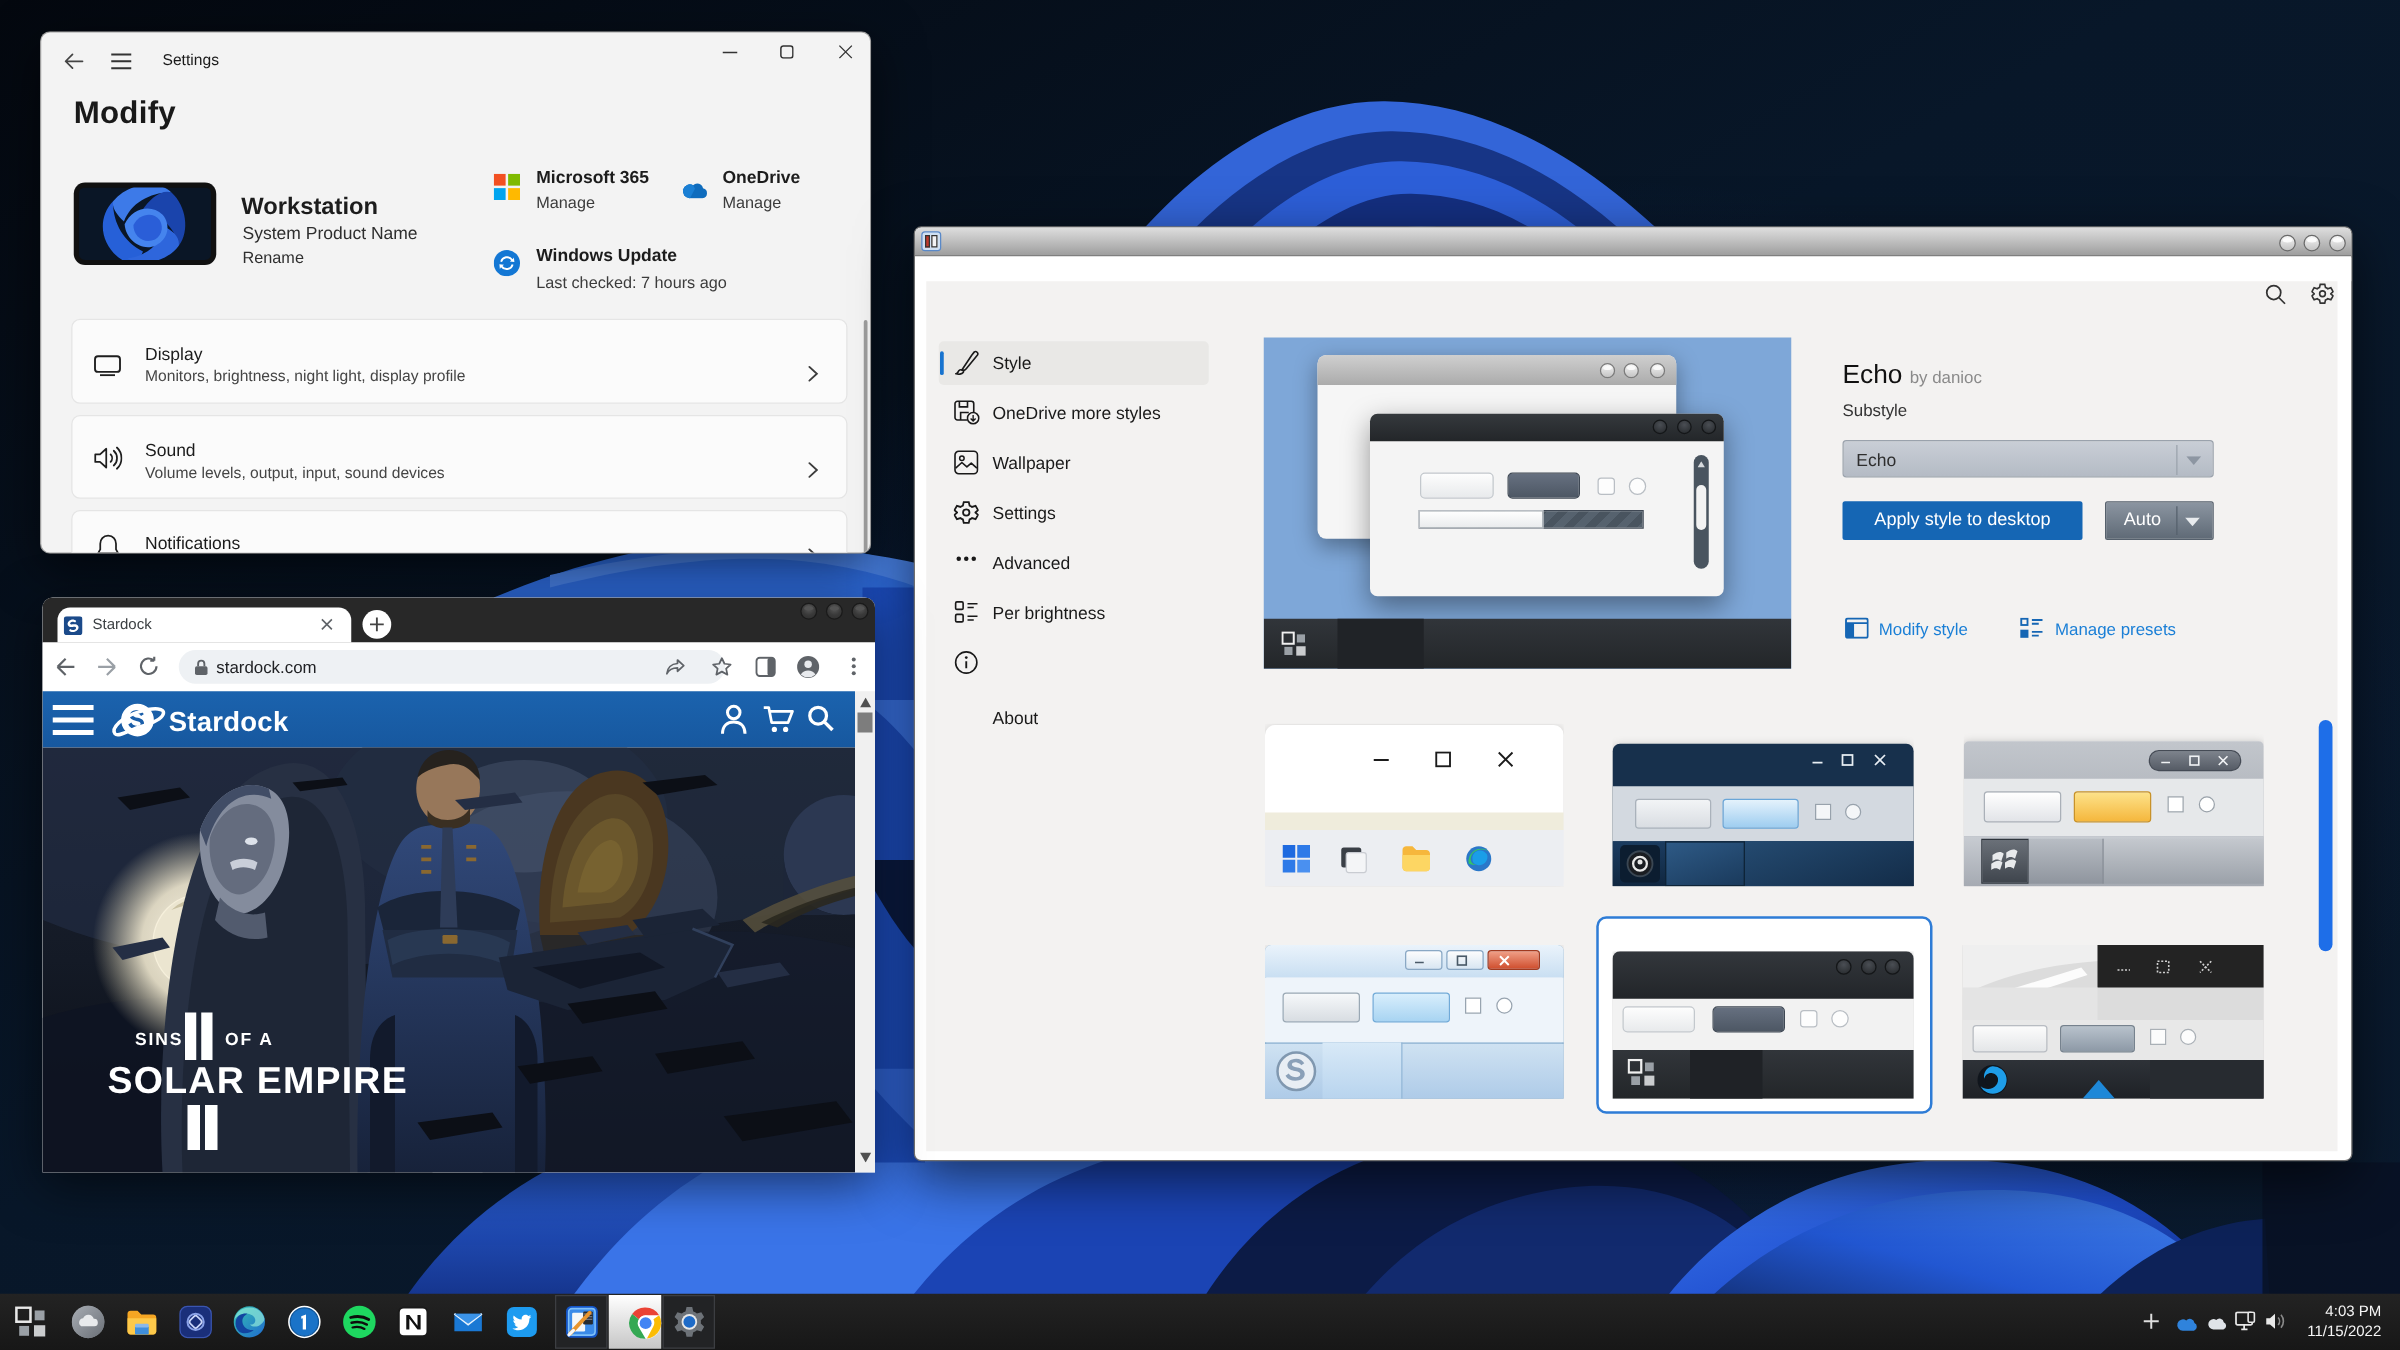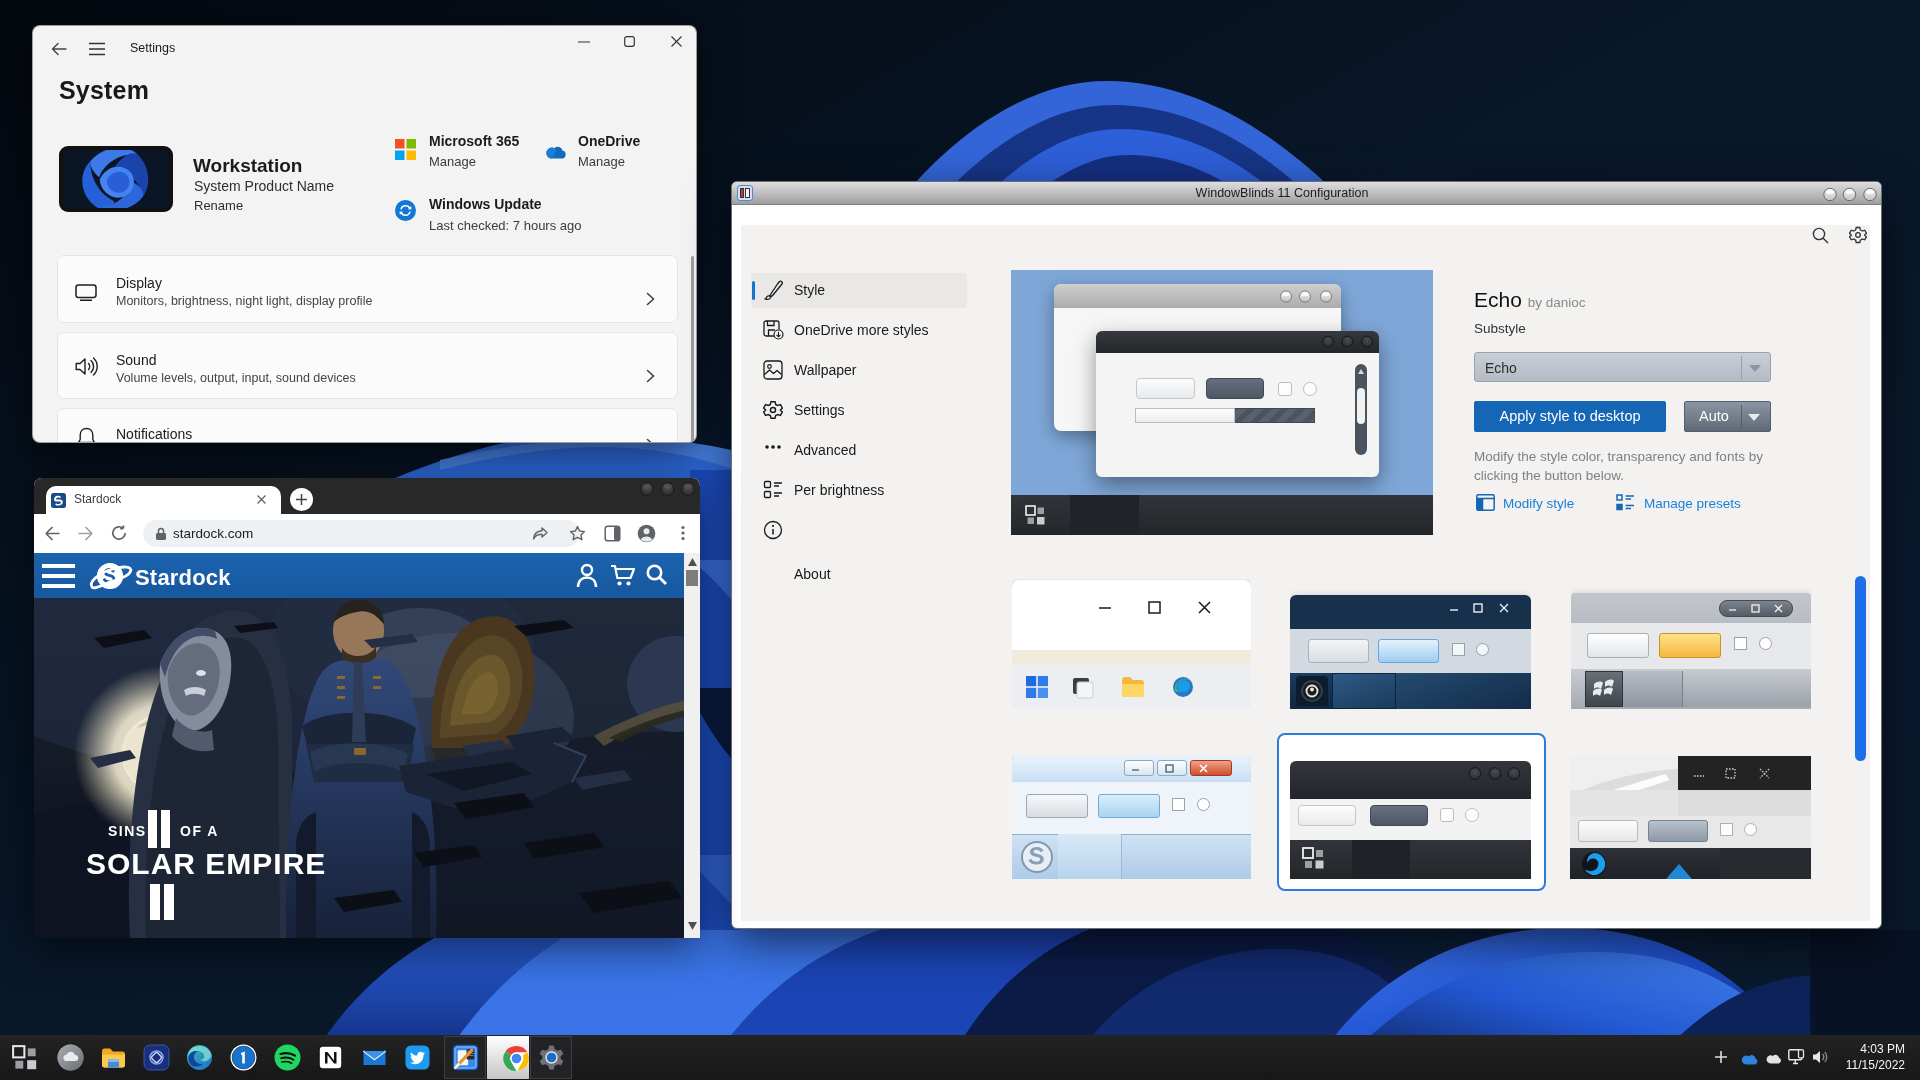--- a/index.html
+++ b/index.html
@@ -98,7 +98,7 @@
         <path d="M0.5 0.5 L10.5 10.5 M10.5 0.5 L0.5 10.5" stroke="#333" stroke-width="1.1"></path>
       </svg>
 
-  <div class="abs" style="left:26px;top:50px;font-size:25px;font-weight:700;color:#191919;letter-spacing:0.2px;">System</div>
+  <div class="abs" style="left:26px;top:50px;font-size:25px;font-weight:700;color:#191919;letter-spacing:0.2px;">Modify</div>
 
   <div class="abs" style="left:26px;top:120px;width:114px;height:66px;background:#111;border-radius:9px;padding:4px;">
     <svg width="106" height="58" viewBox="0 0 106 58" style="border-radius:5px;">

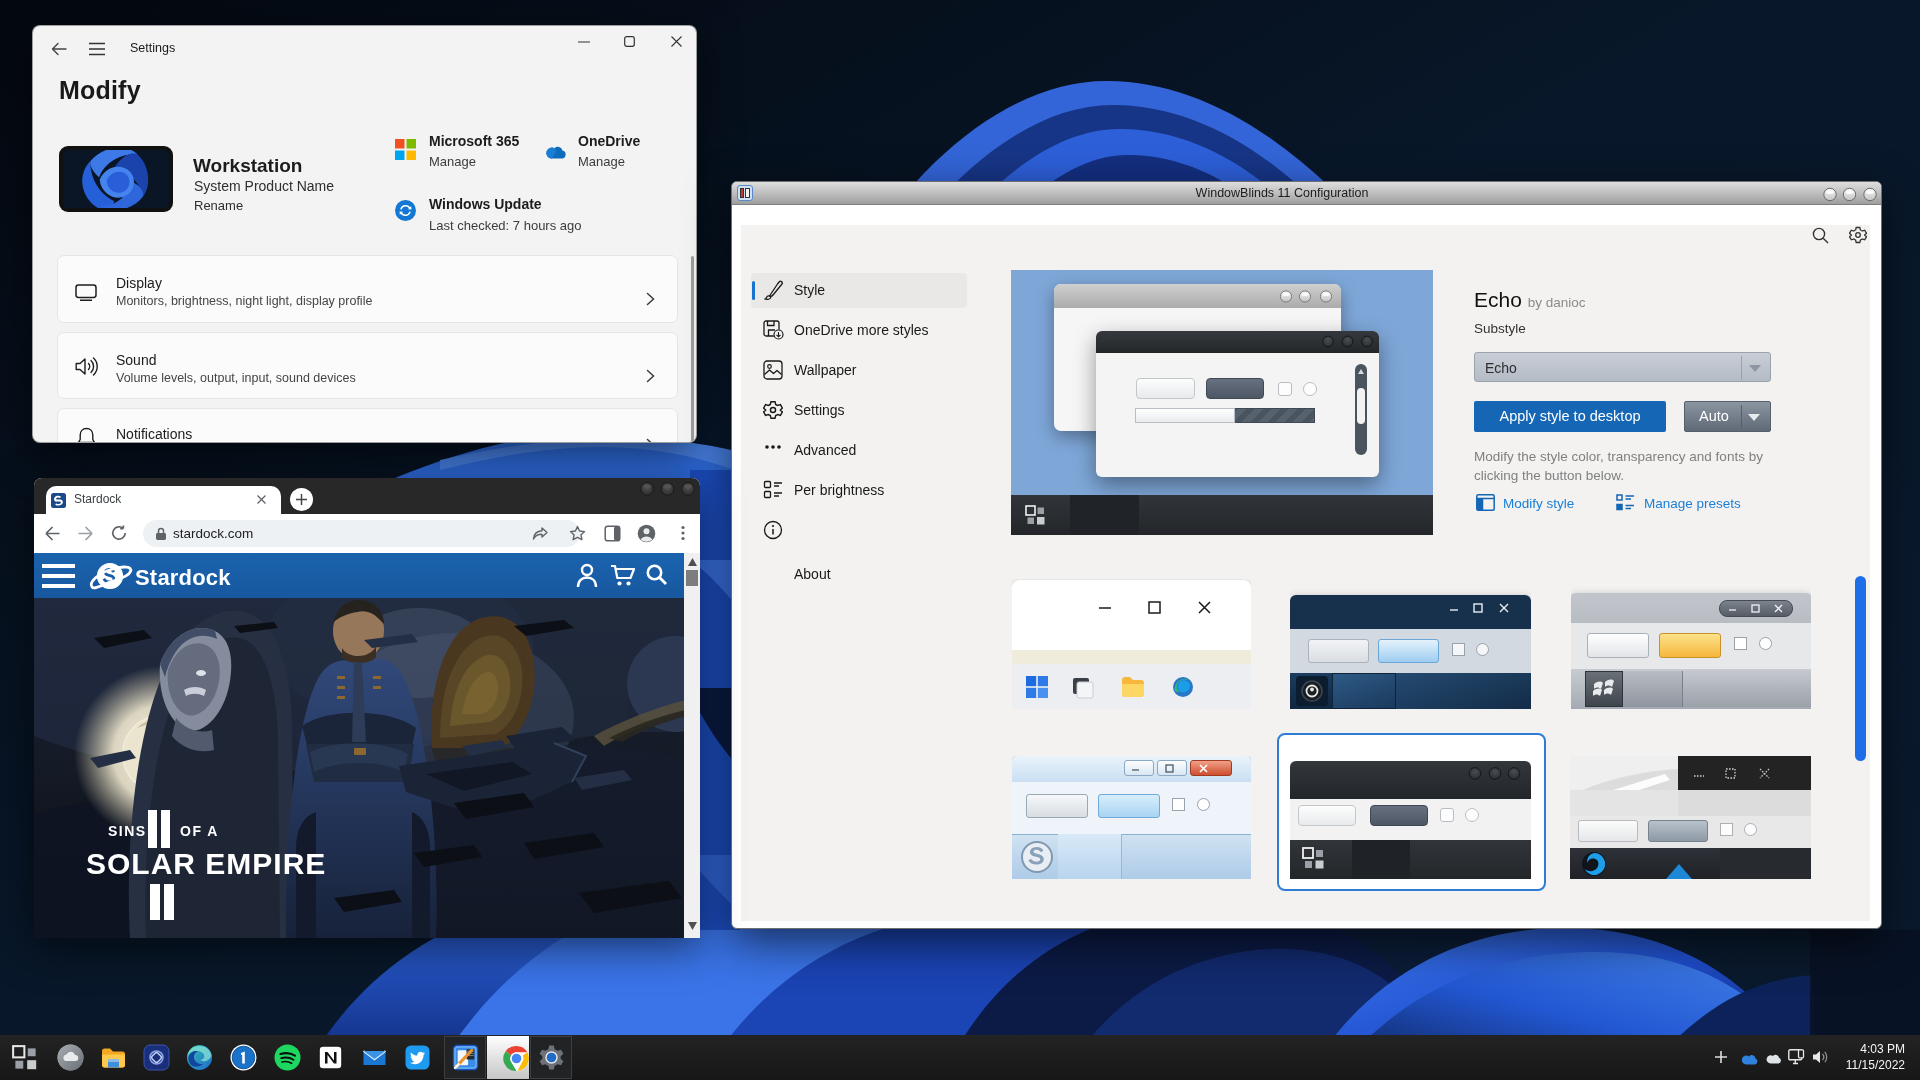--- a/index.html
+++ b/index.html
@@ -182,7 +182,6 @@
     <div class="abs" style="left:2px;top:2px;width:4px;height:10px;background:#c0392b;border:1px solid #333;"></div>
     <div class="abs" style="left:7px;top:2px;width:5px;height:10px;background:#f4f4f4;border:1px solid #333;"></div>
   </div>
-  <div class="abs" style="left:0;top:4px;width:1100px;text-align:center;font-size:12.5px;color:#1c1c1c;">WindowBlinds 11 Configuration</div>
   <svg class="abs" style="left:1090px;top:5px;" width="56" height="15" viewBox="0 0 56 15">
     <defs>
           <linearGradient id="wbbtn" x1="0" y1="0" x2="0" y2="1">

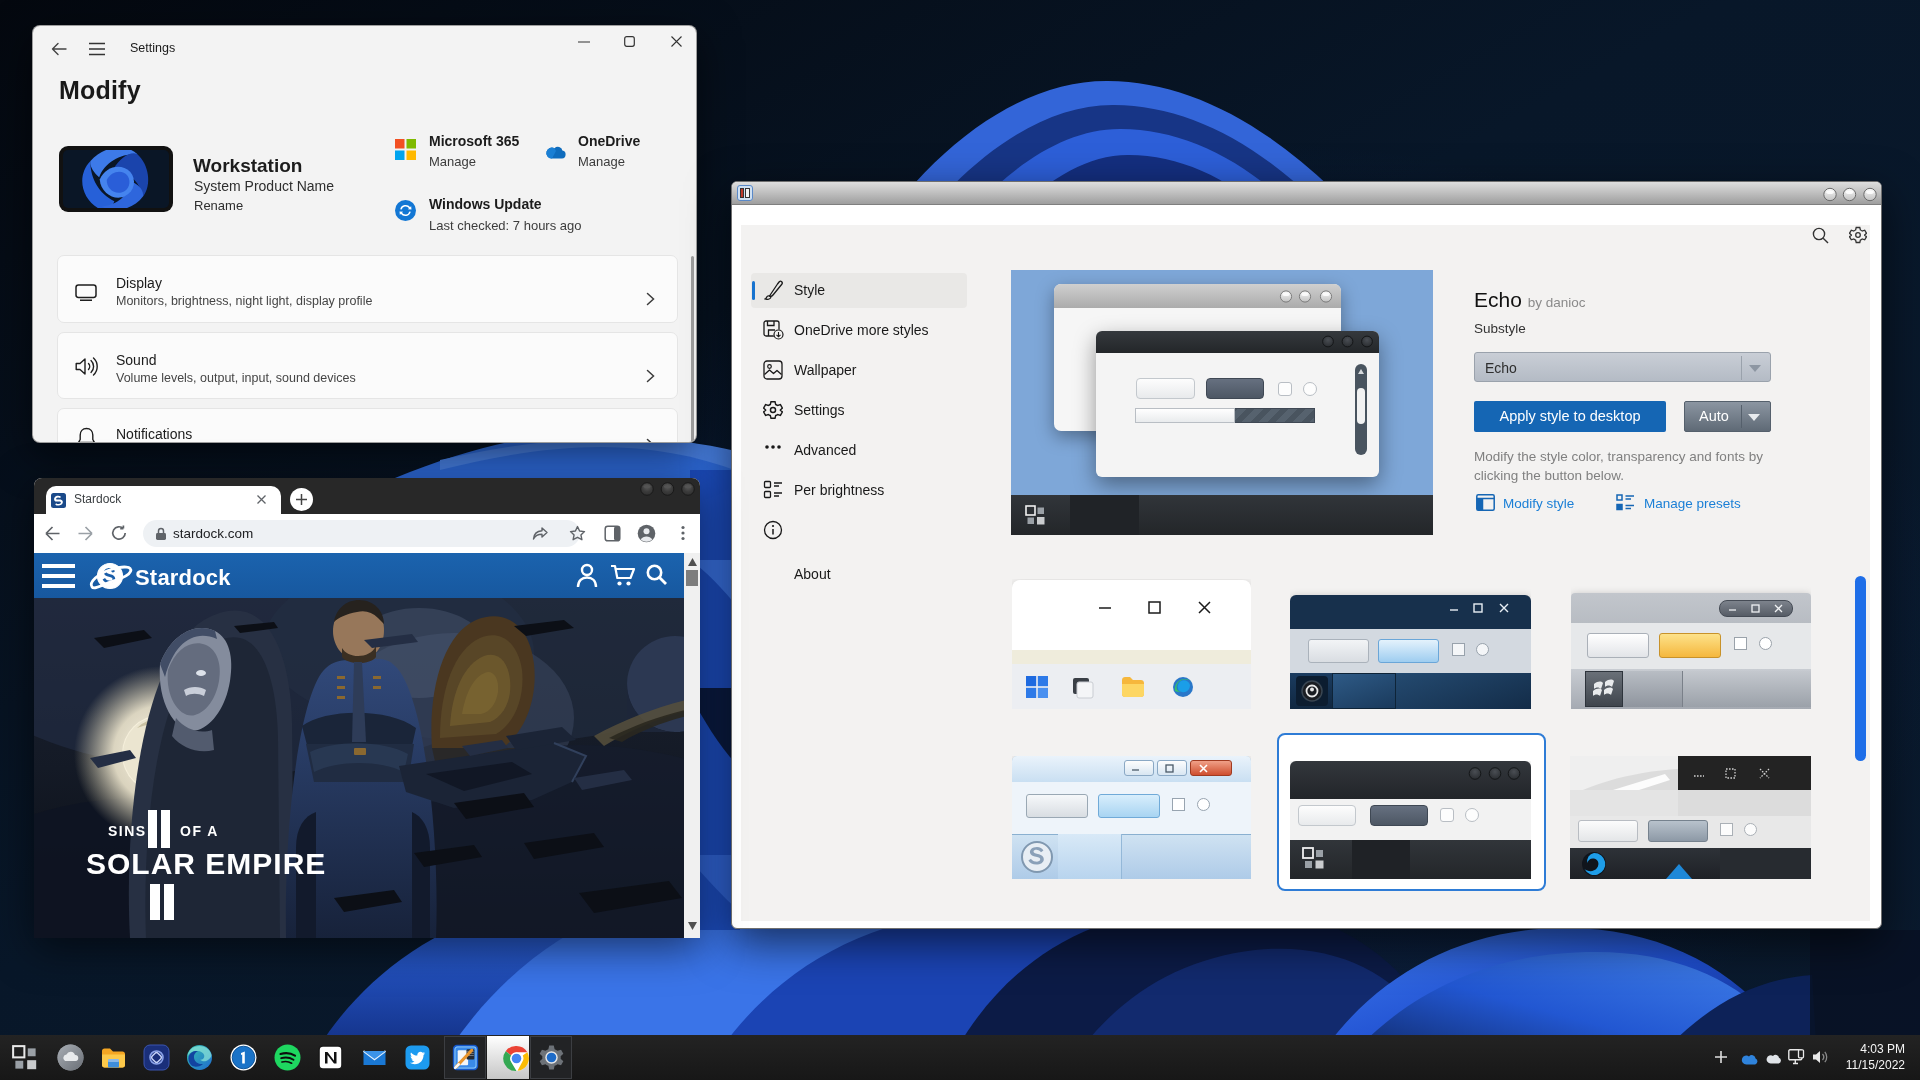--- a/index.html
+++ b/index.html
@@ -335,7 +335,6 @@
           <path d="M0 0 H12 L6 7 Z" fill="#e8ebee"></path>
         </svg>
   </div>
-  <div class="abs" style="left:742px;top:265px;width:330px;font-size:13.5px;line-height:19px;color:#808080;">Modify the style color, transparency and fonts by clicking the button below.</div>
   <svg class="abs" style="left:744px;top:312px;" width="19" height="17" viewBox="0 0 19 17">
         <rect x="0.8" y="0.8" width="17.4" height="15.4" rx="1.5" stroke="#1566b4" stroke-width="1.5" fill="none"></rect>
         <path d="M0.8 4.5 H18.2 M6.5 4.5 V16" stroke="#1566b4" stroke-width="1.5"></path>

